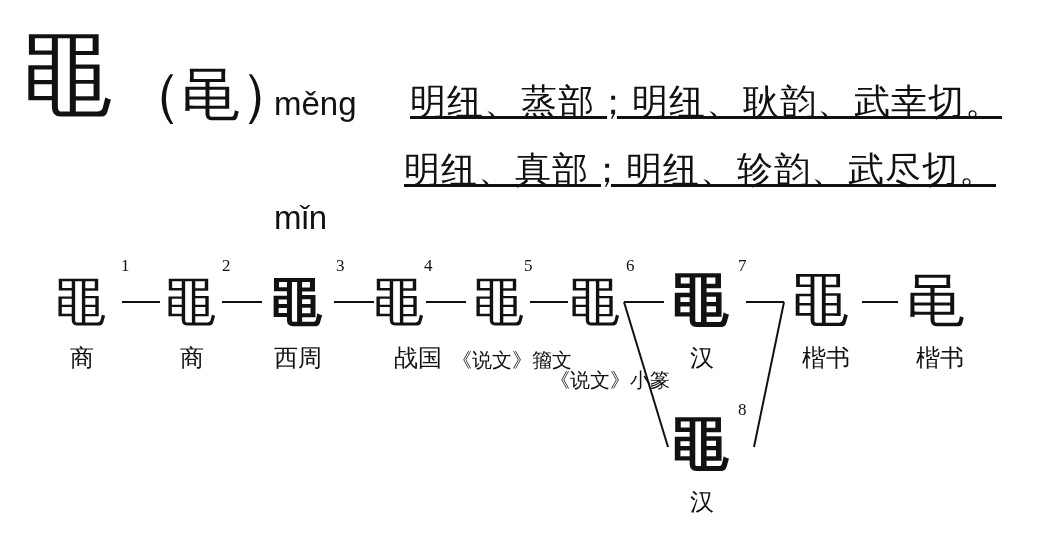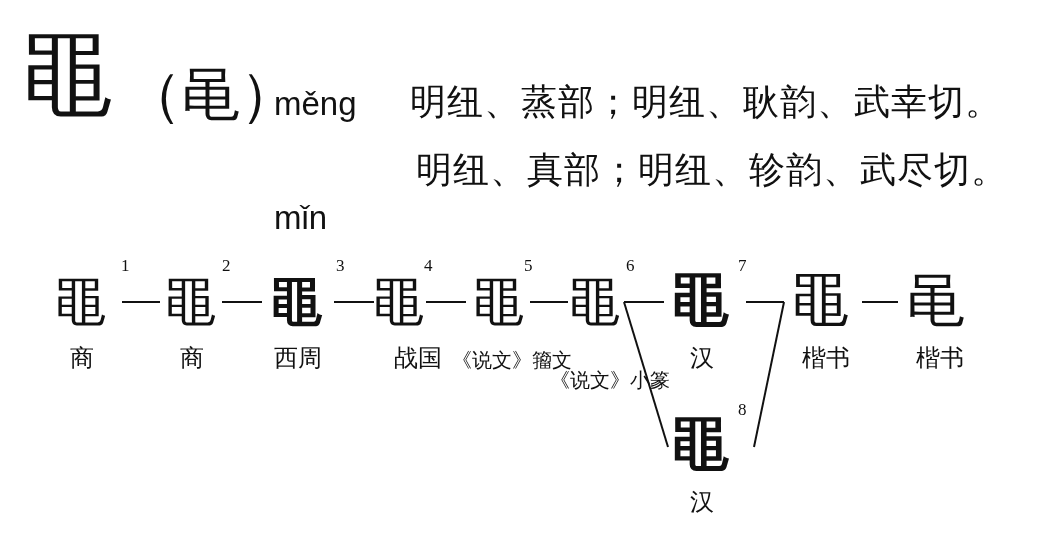--- a/index.html
+++ b/index.html
@@ -8,7 +8,7 @@
   .headchar { left:24px; top:26px; font-size:92px; line-height:100px; font-family:"DejaVu Serif", serif; }
   .simp { left:124px; top:62px; font-size:58px; line-height:64px; }
   .pinyin { font-family:"Liberation Sans", sans-serif; font-size:33px; line-height:40px; }
-  .fanqie { font-size:36px; line-height:42px; letter-spacing:1px; }
+  .fanqie { font-size:36px; line-height:42px; letter-spacing:1px;text-decoration:underline; }
   .glyph { font-size:52px; line-height:60px; text-align:center; width:60px; }
   .glyph.ancient { font-family:"DejaVu Sans", sans-serif; }
   .glyph.bold { font-weight:bold; font-family:"DejaVu Sans", sans-serif; }

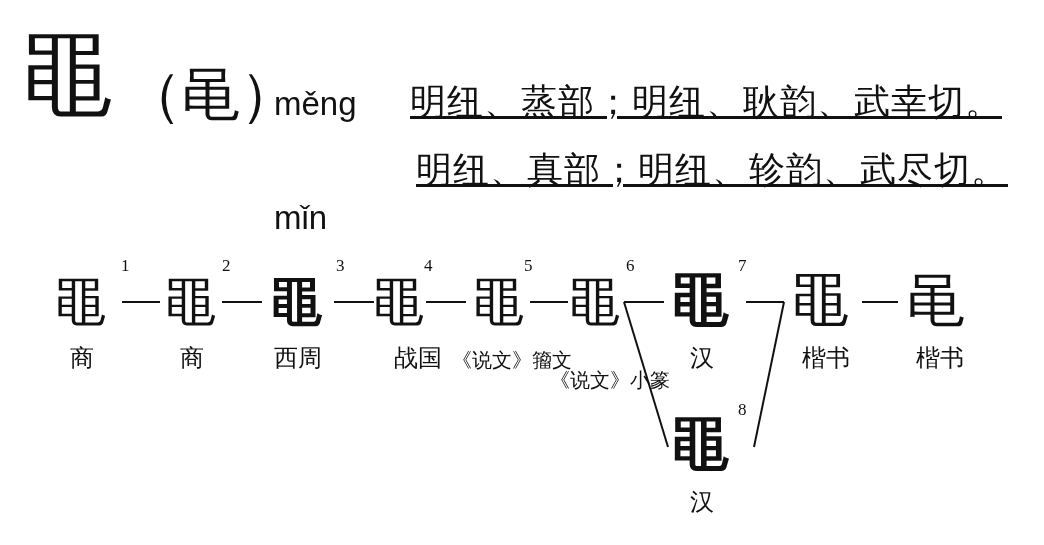--- a/index.html
+++ b/index.html
@@ -27,7 +27,7 @@
 <div class="abs fanqie" style="left:410px; top:81px;">明纽、蒸部；明纽、耿韵、武幸切。</div>
 
 <div class="abs pinyin" style="left:274px; top:152px;margin-top:46px;">mǐn</div>
-<div class="abs fanqie" style="left:416px; top:149px;">明纽、真部；明纽、轸韵、武尽切。</div>
+<div class="abs fanqie" style="left:404px; top:149px;">明纽、真部；明纽、轸韵、武尽切。</div>
 
 <svg class="lines" width="1044" height="545">
   <g stroke="#111" stroke-width="2" fill="none">

